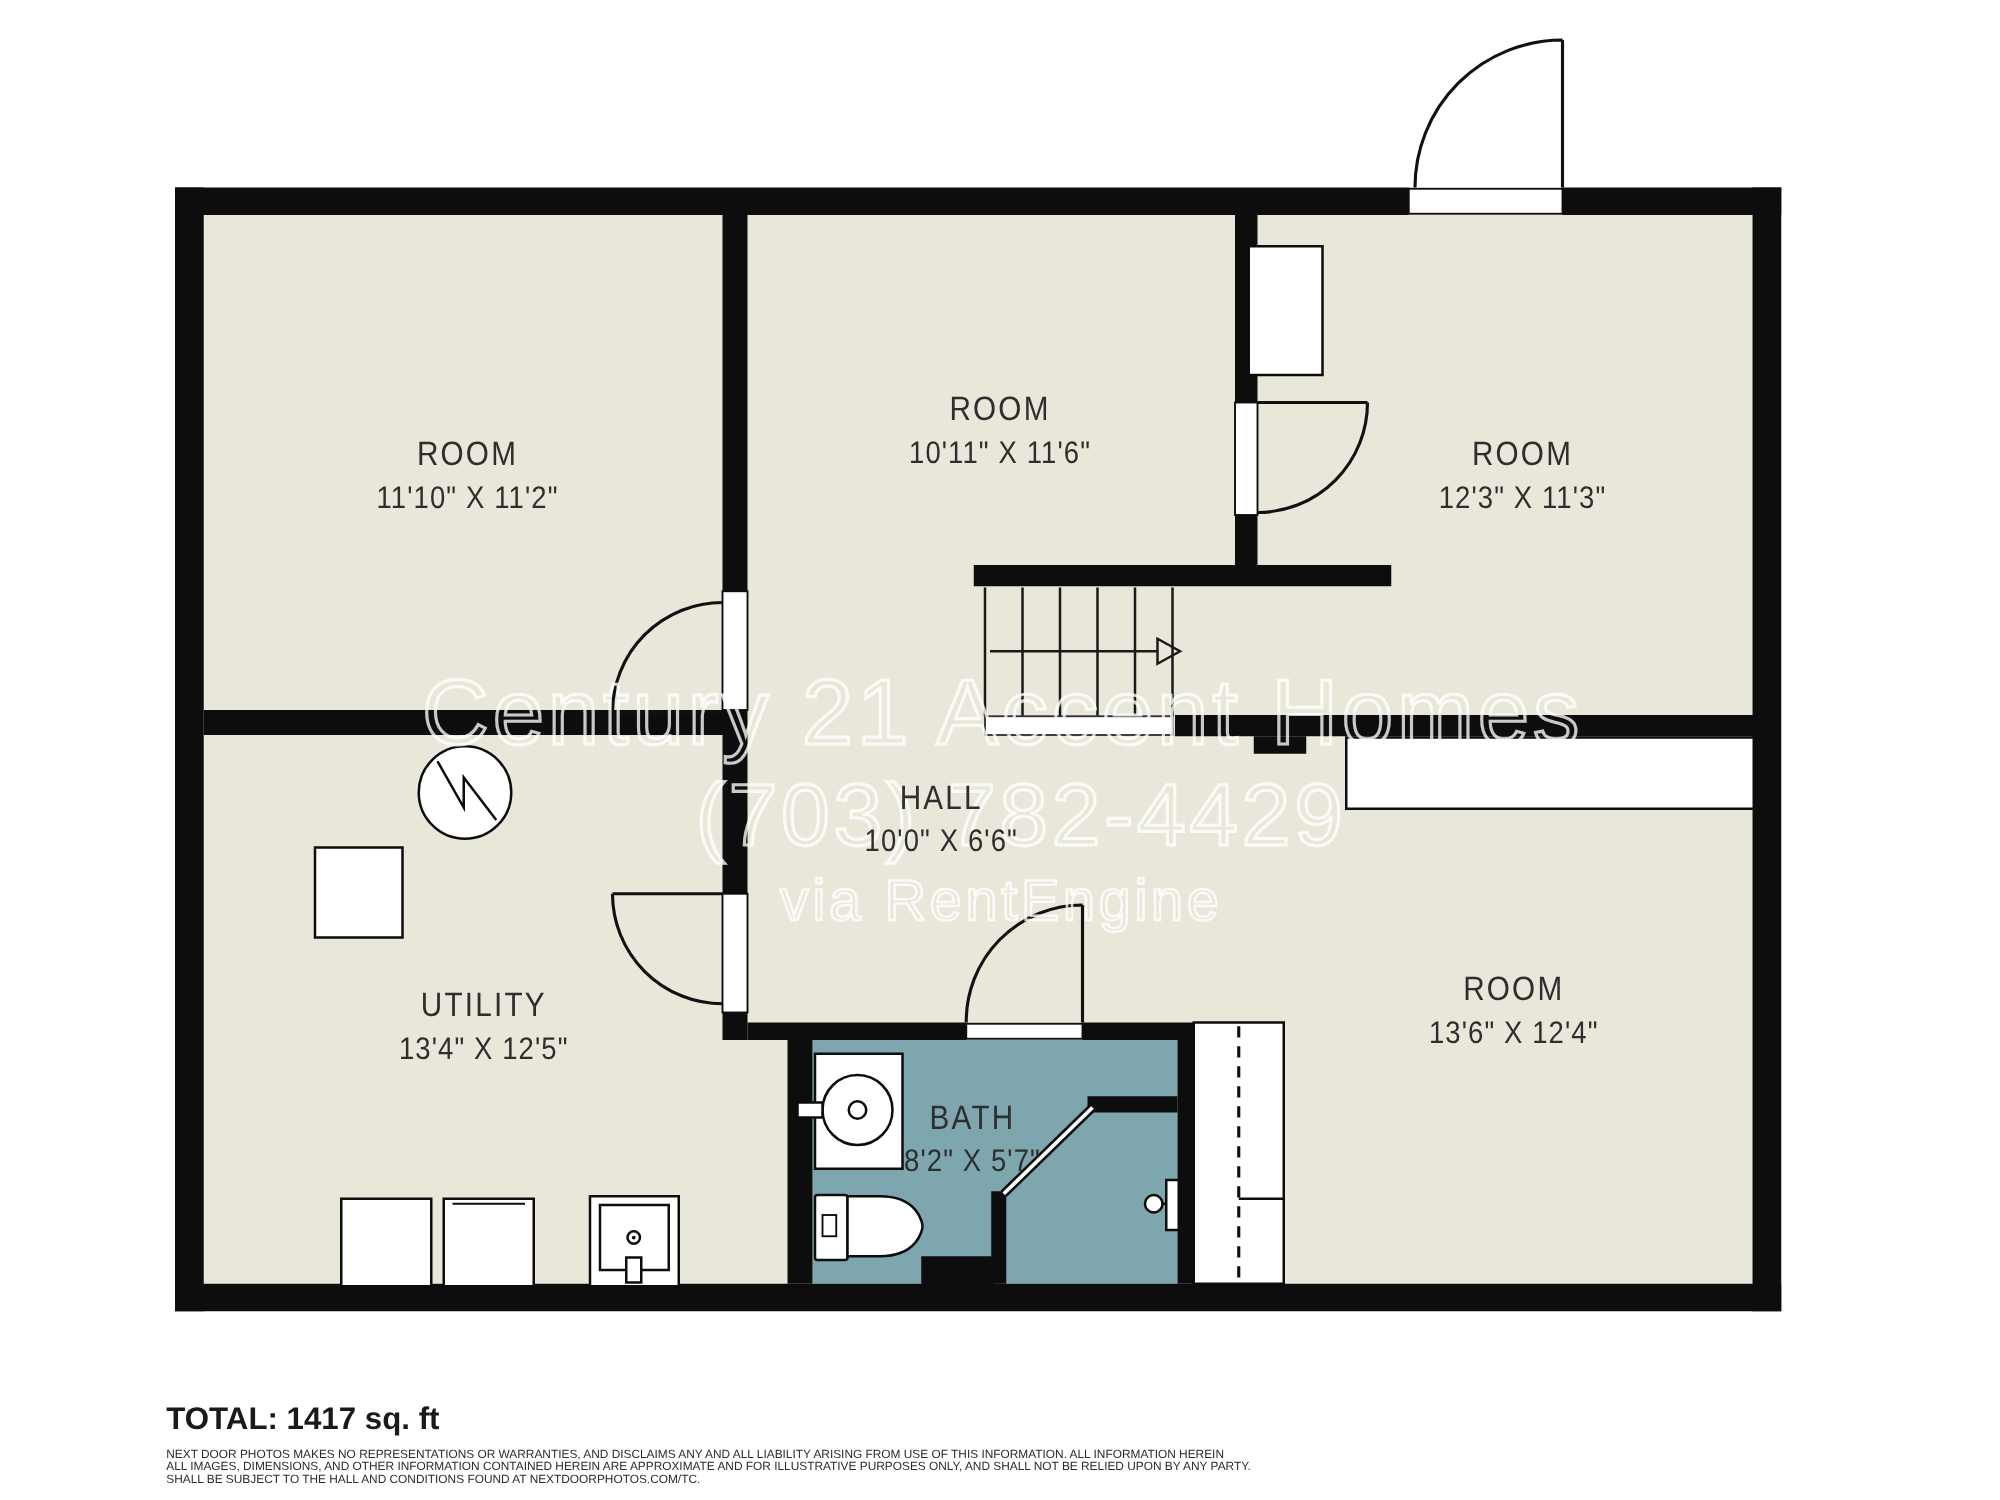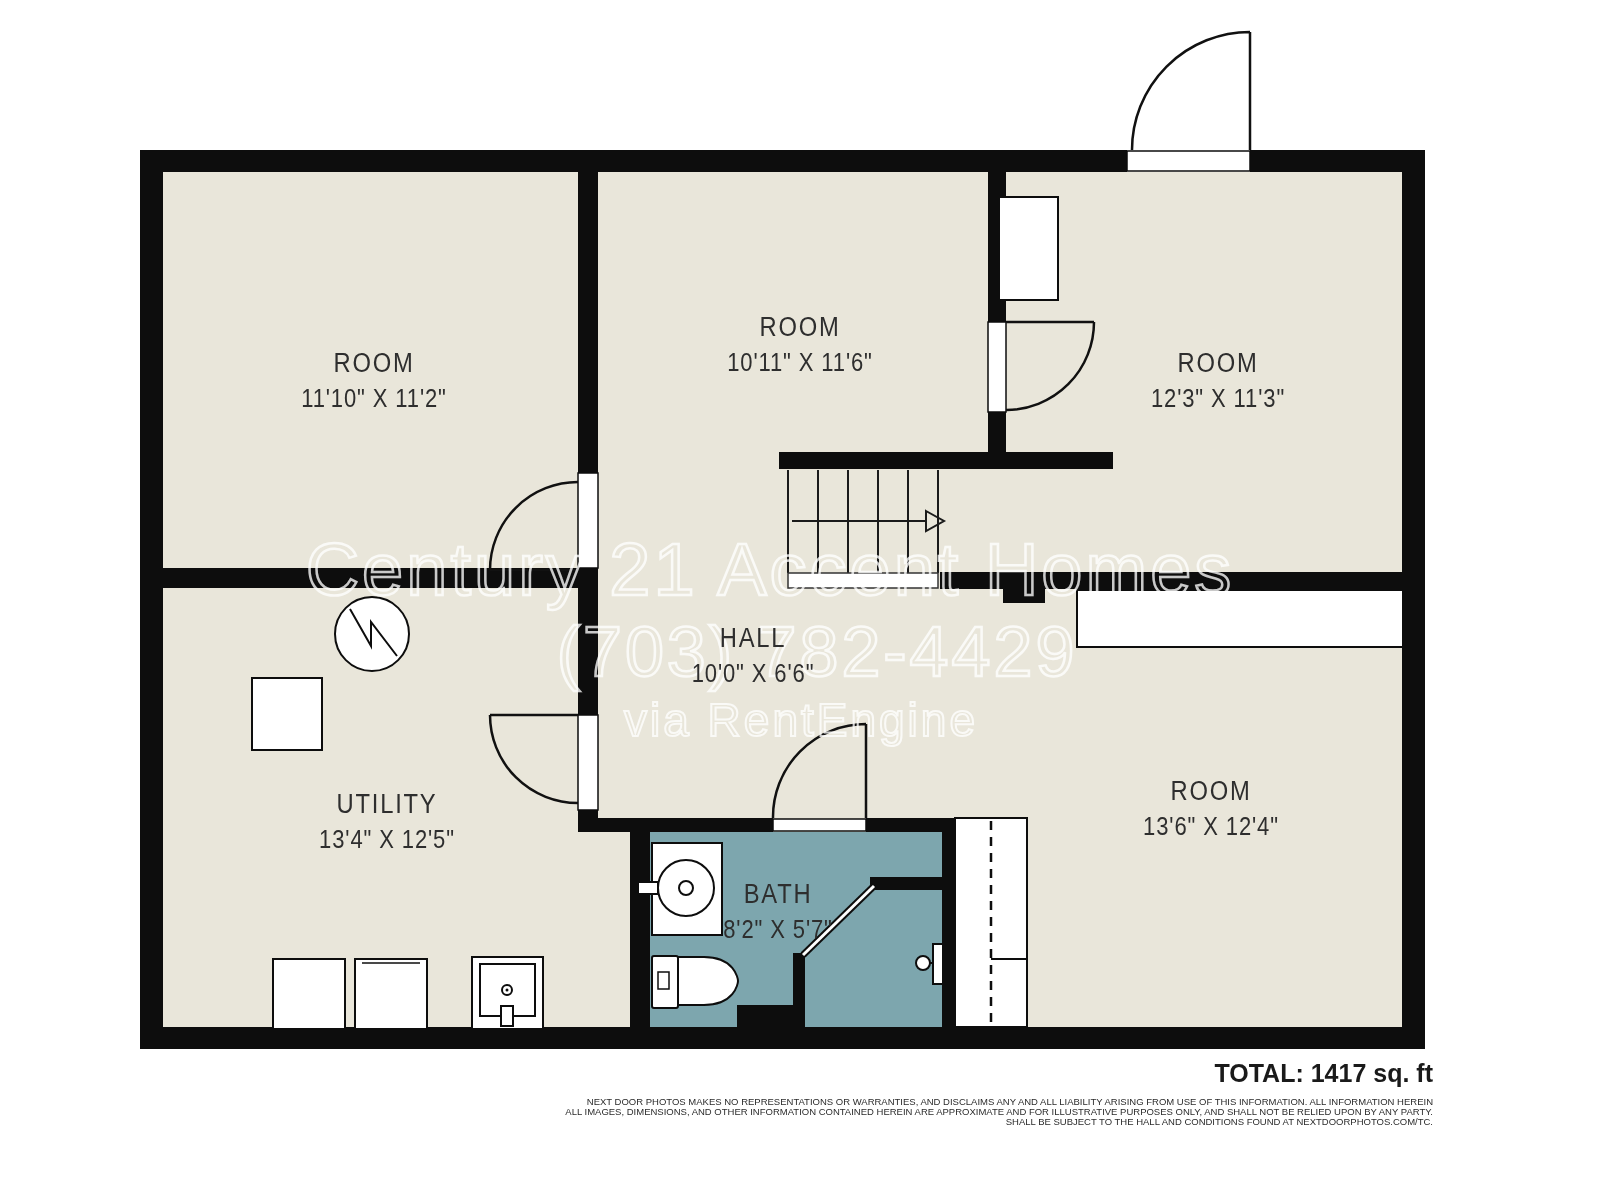--- a/index.html
+++ b/index.html
@@ -152,7 +152,7 @@
     </g>
   </svg>
 
-  <div class="wmline wm1" style="left:770px;top:533px;">Century 21 Accent Homes</div>
+  <div class="wmline wm1" style="left:802px;top:533px;">Century 21 Accent Homes</div>
   <div class="wmline wm2" style="left:785px;top:617px;margin-left:32px;">(703) 782-4429</div>
   <div class="wmline wm3" style="left:785px;top:697px;">via RentEngine</div>
 

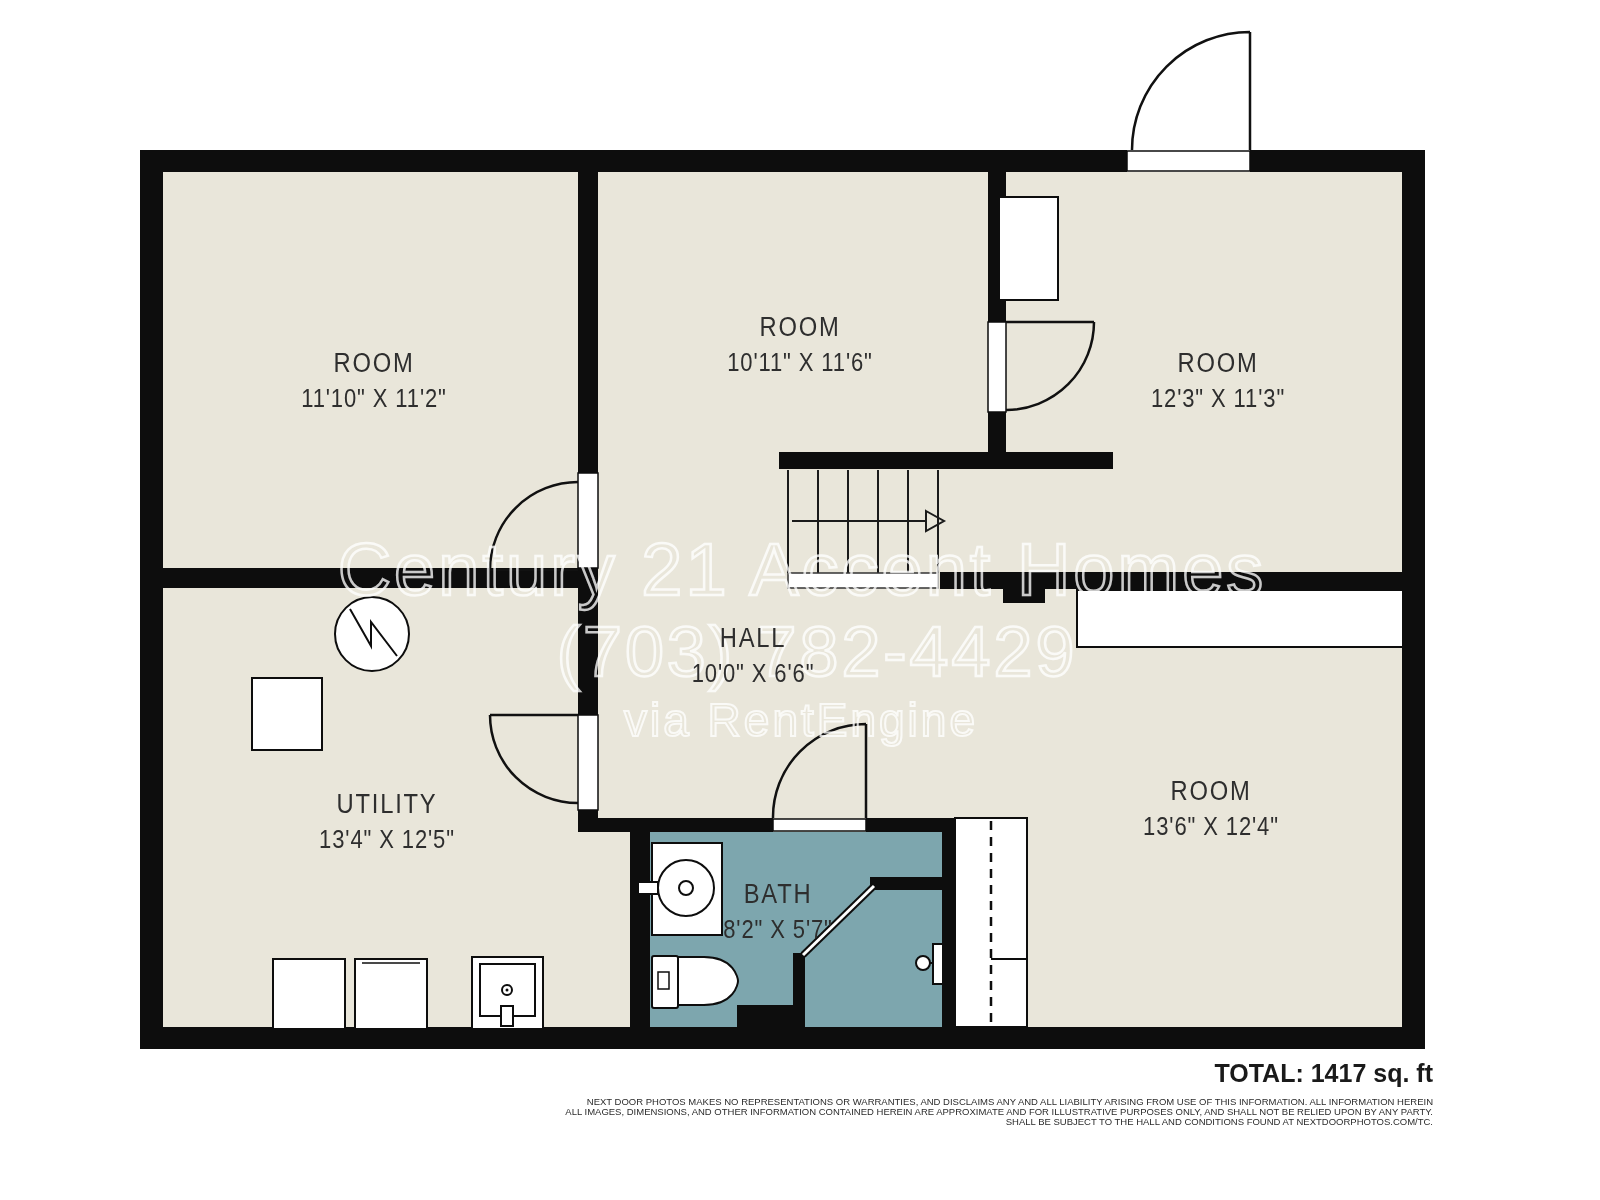--- a/index.html
+++ b/index.html
@@ -29,8 +29,8 @@
   .wm2{font-size:70px;line-height:70px;}
   .wm3{font-size:46px;line-height:46px;margin-left:16px;-webkit-text-stroke-width:2px;}
   
-  #footer{position:absolute;left:783px;top:1058px;transform:translateX(-50%);
-          width:1300px;text-align:right;color:#1a1a1a;z-index:30;}
+  #footer{position:absolute;left:783px;top:1120px;transform:translateX(-50%);
+          width:1300px;text-align:left;color:#1a1a1a;z-index:30;}
   .f-total{font-size:25px;font-weight:bold;line-height:30px;}
   .f-line{font-size:23px;line-height:26px;}
   .fineprint{margin-top:9px;color:#2b2b2b;}

